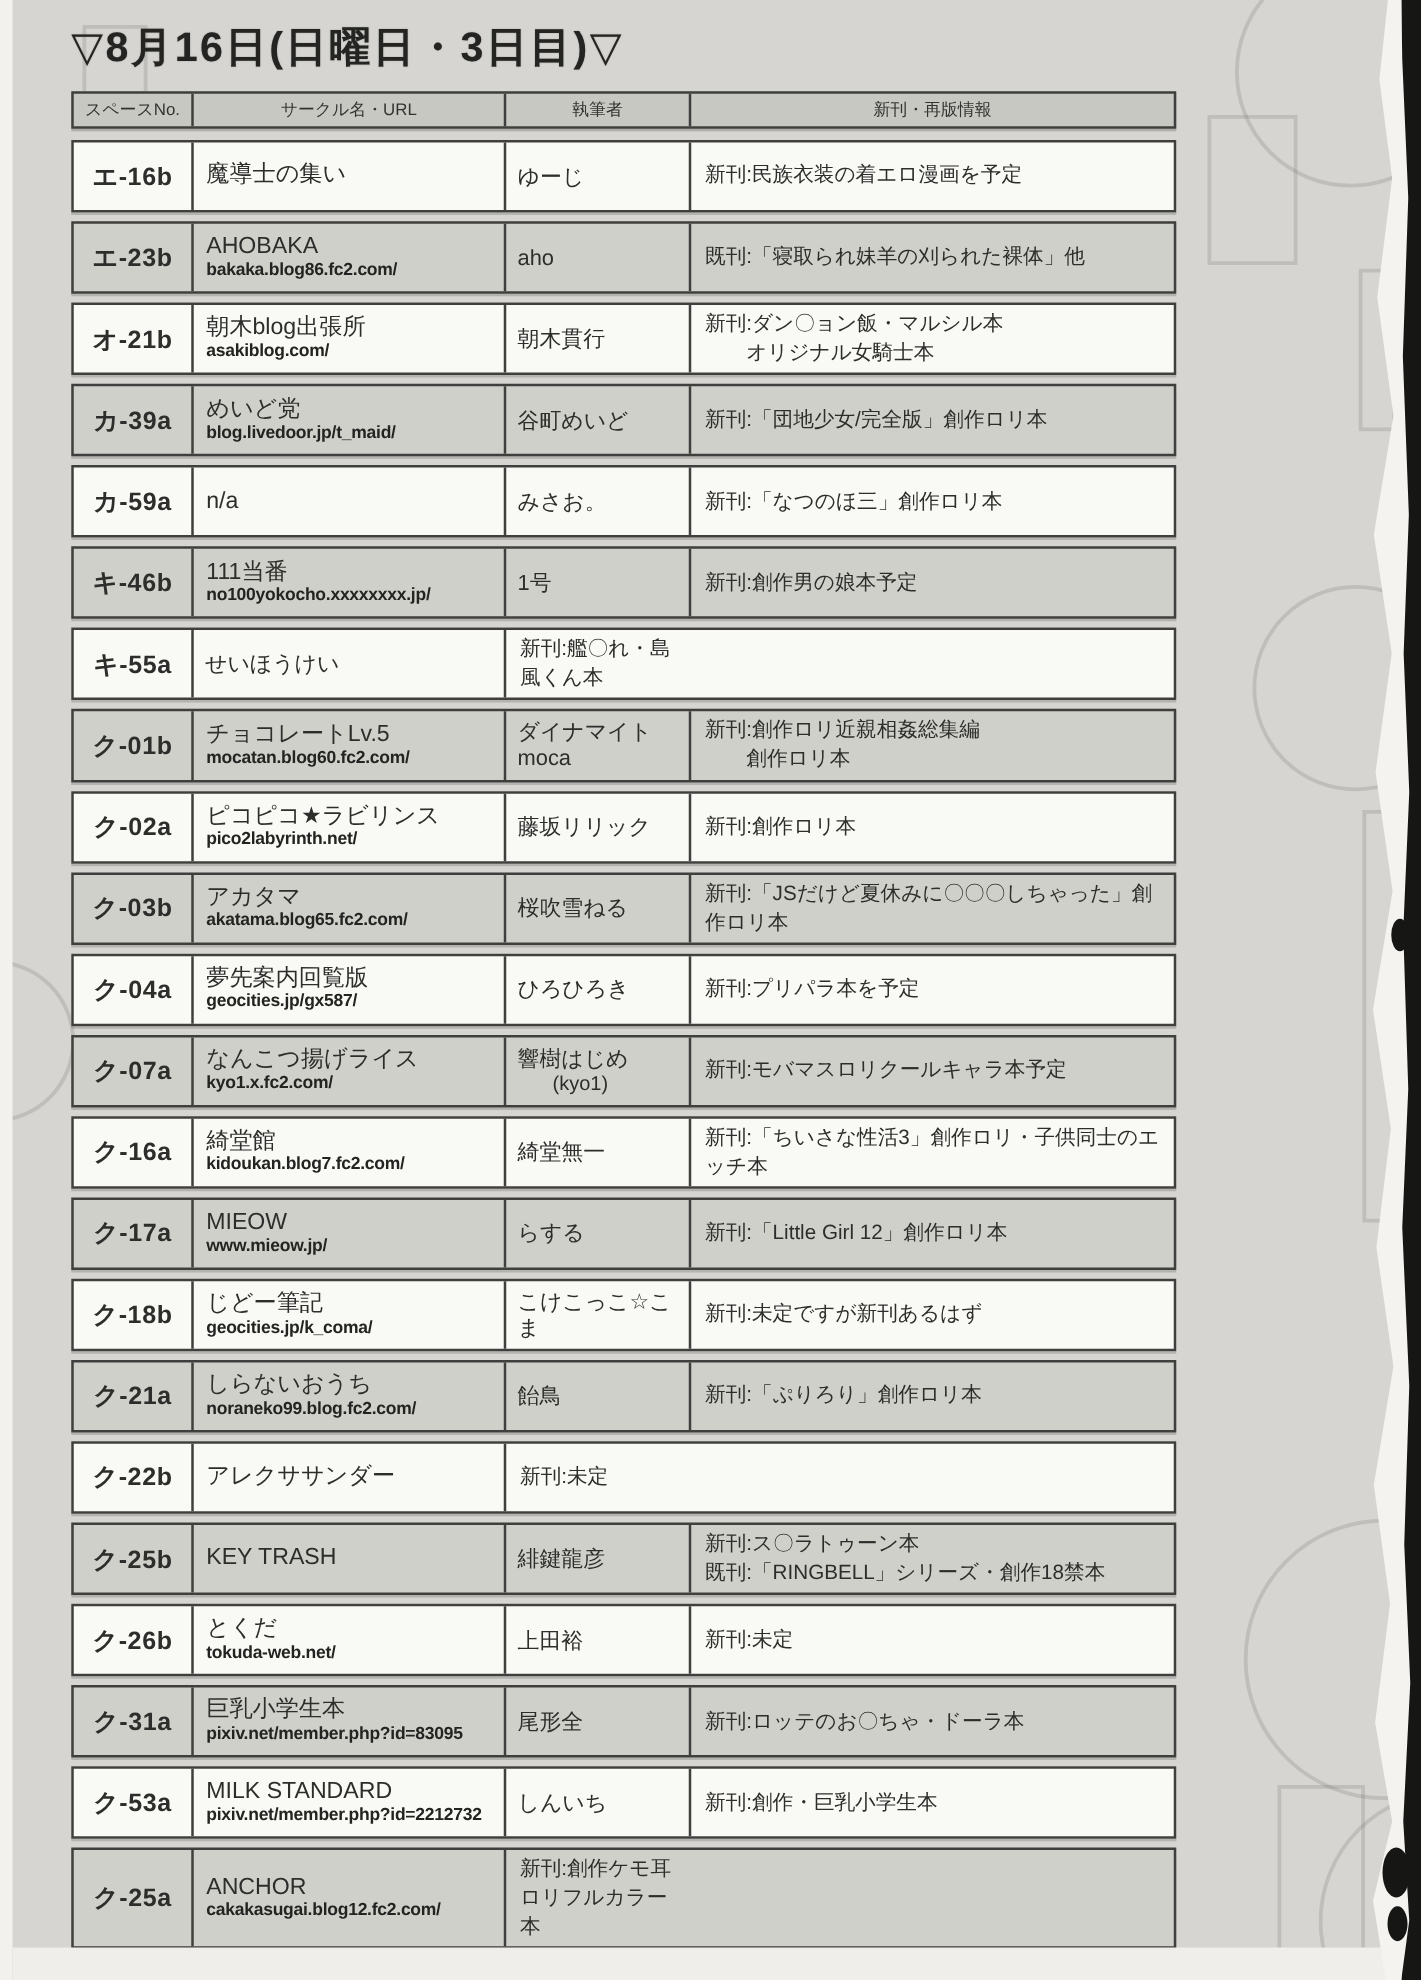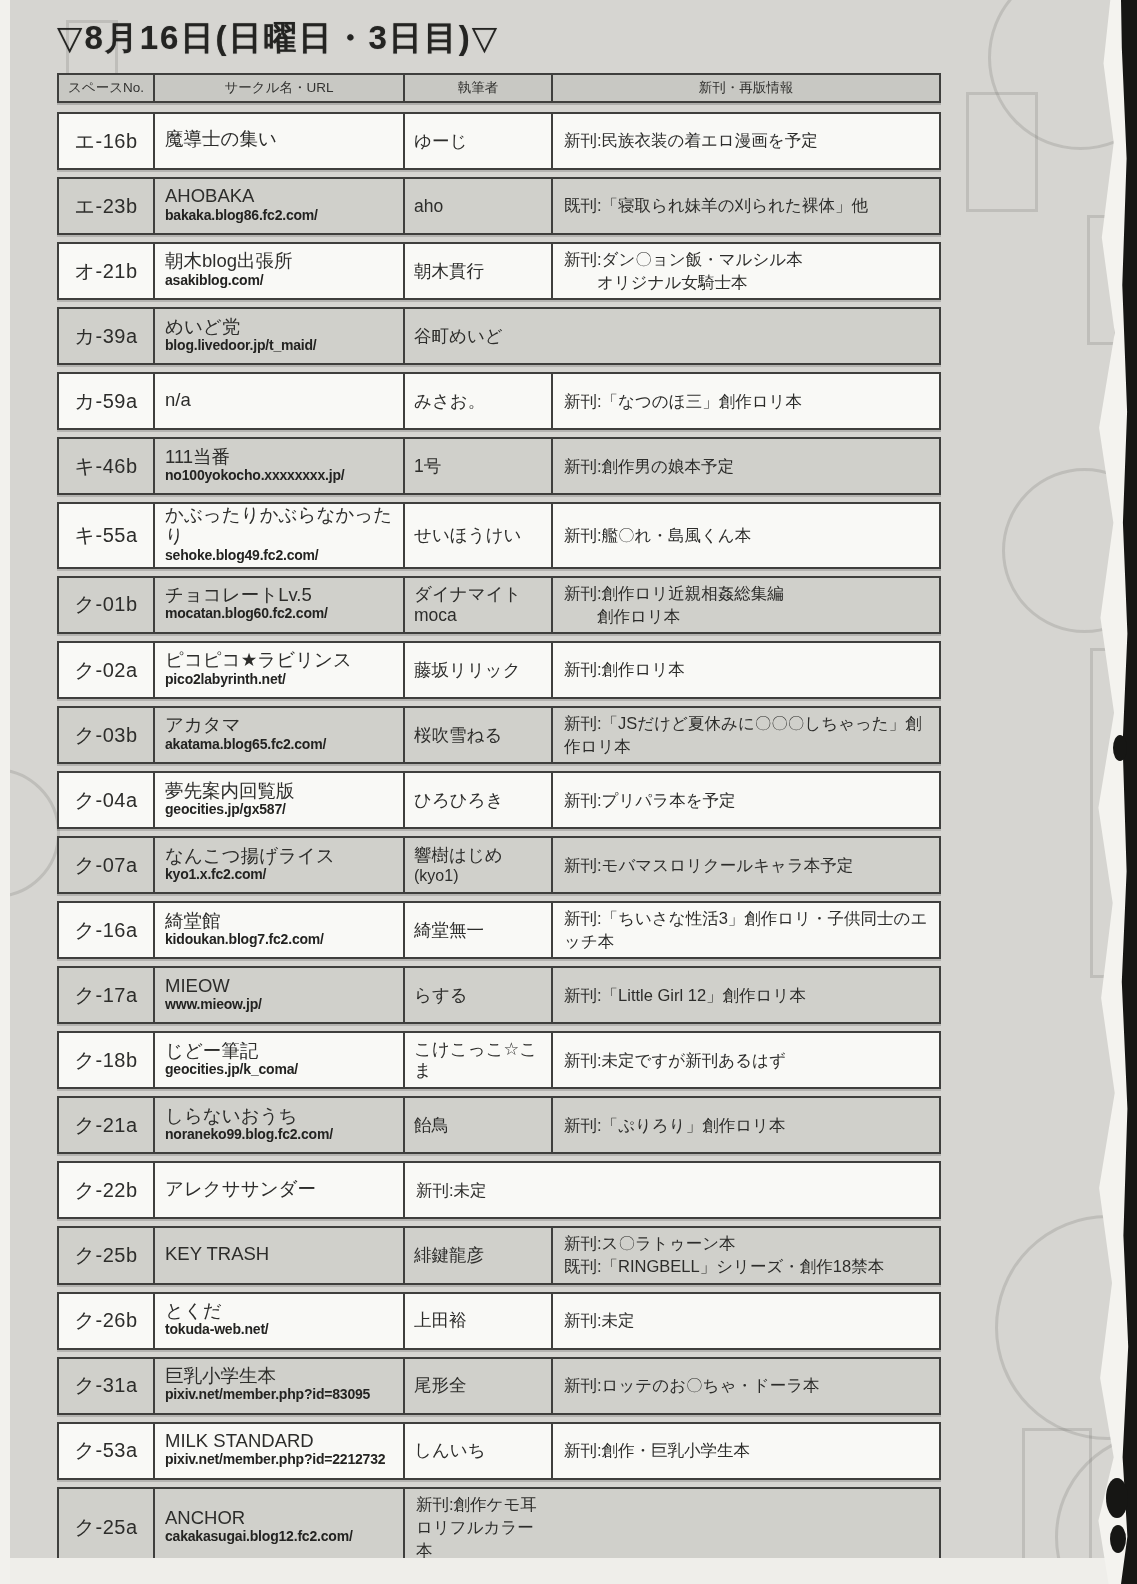--- a/index.html
+++ b/index.html
@@ -56,7 +56,7 @@
   }
   .row.shaded{background:var(--row-shaded);}
   .cell{border-left:2px solid var(--line); display:flex; flex-direction:column; justify-content:center;}
-  .cell:first-child{border-left:none;}
+  .cell:first-child{border-left:none;font-weight:bold;}
   .cell-space{align-items:center; font-size:20px; letter-spacing:.5px;}
   .cell-circle{padding:0 6px 4px 10px; line-height:1.15;}
   .circle-name{font-size:18.5px;}

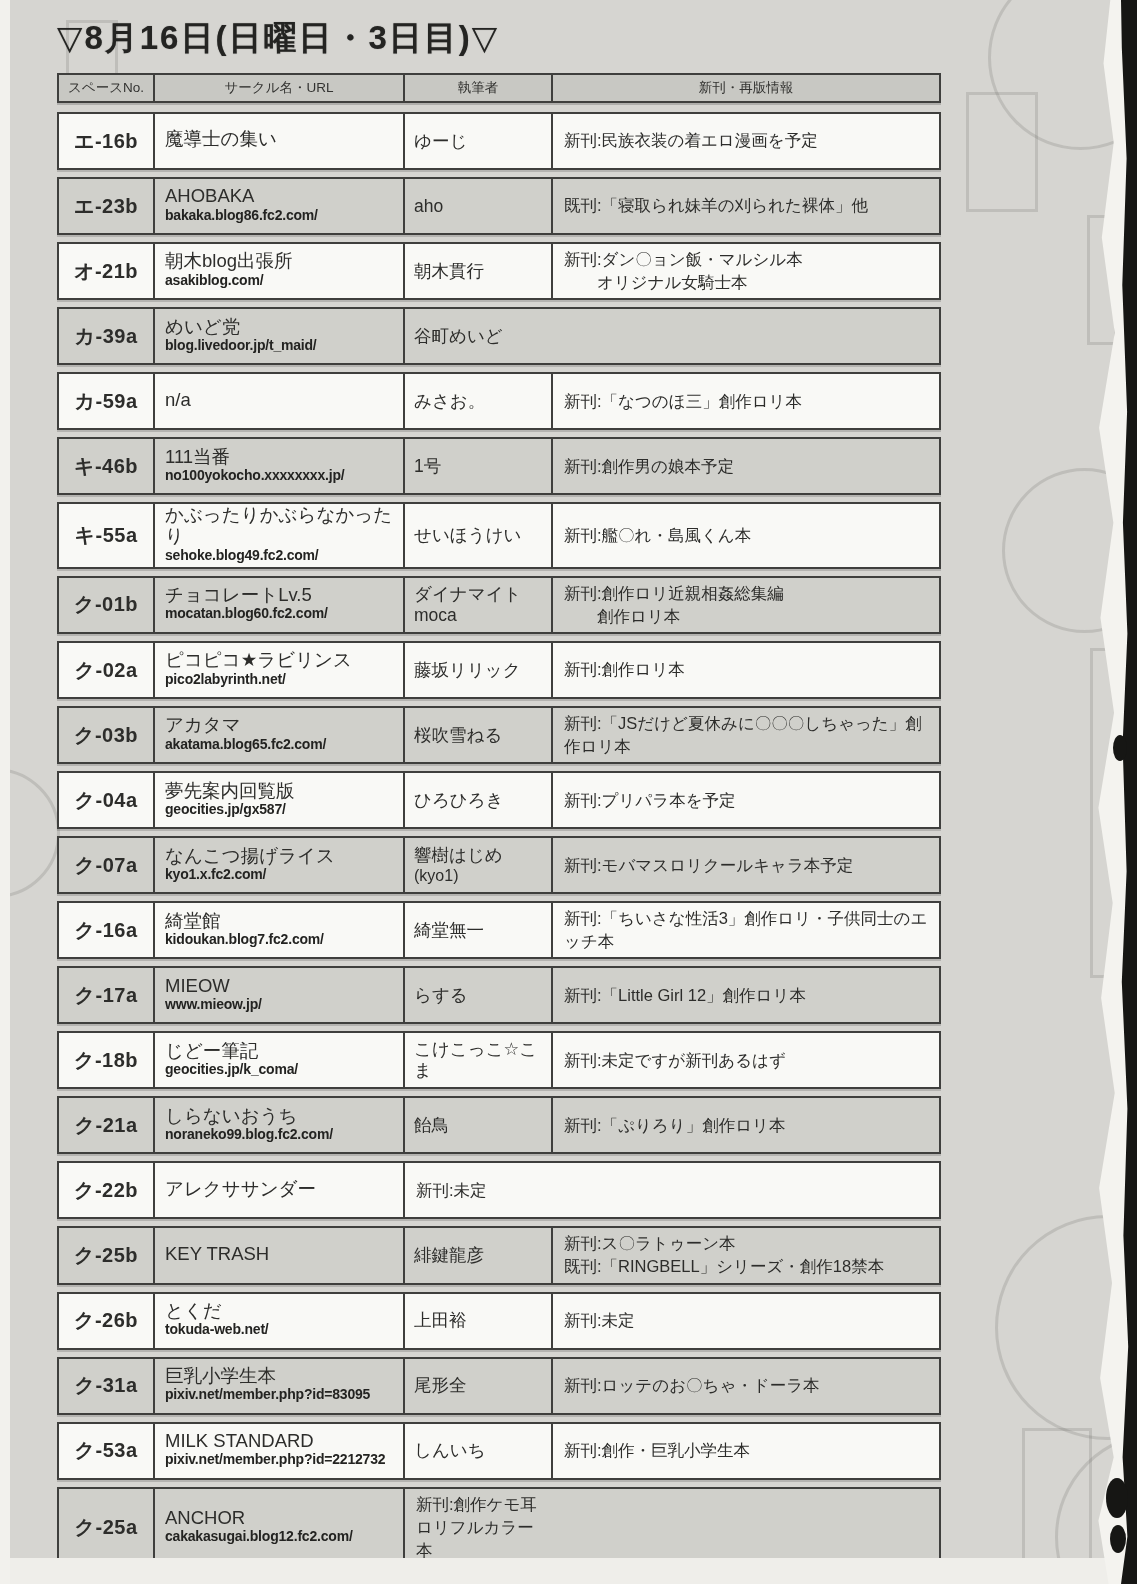--- a/index.html
+++ b/index.html
@@ -154,6 +154,10 @@
       <span>谷町めいど</span>
 
     </div>
+    <div class="cell cell-info">
+      <span class="info-line">新刊:「団地少女/完全版」創作ロリ本</span>
+
+    </div>
   </div>
         <div class="row">
     <div class="cell cell-space">

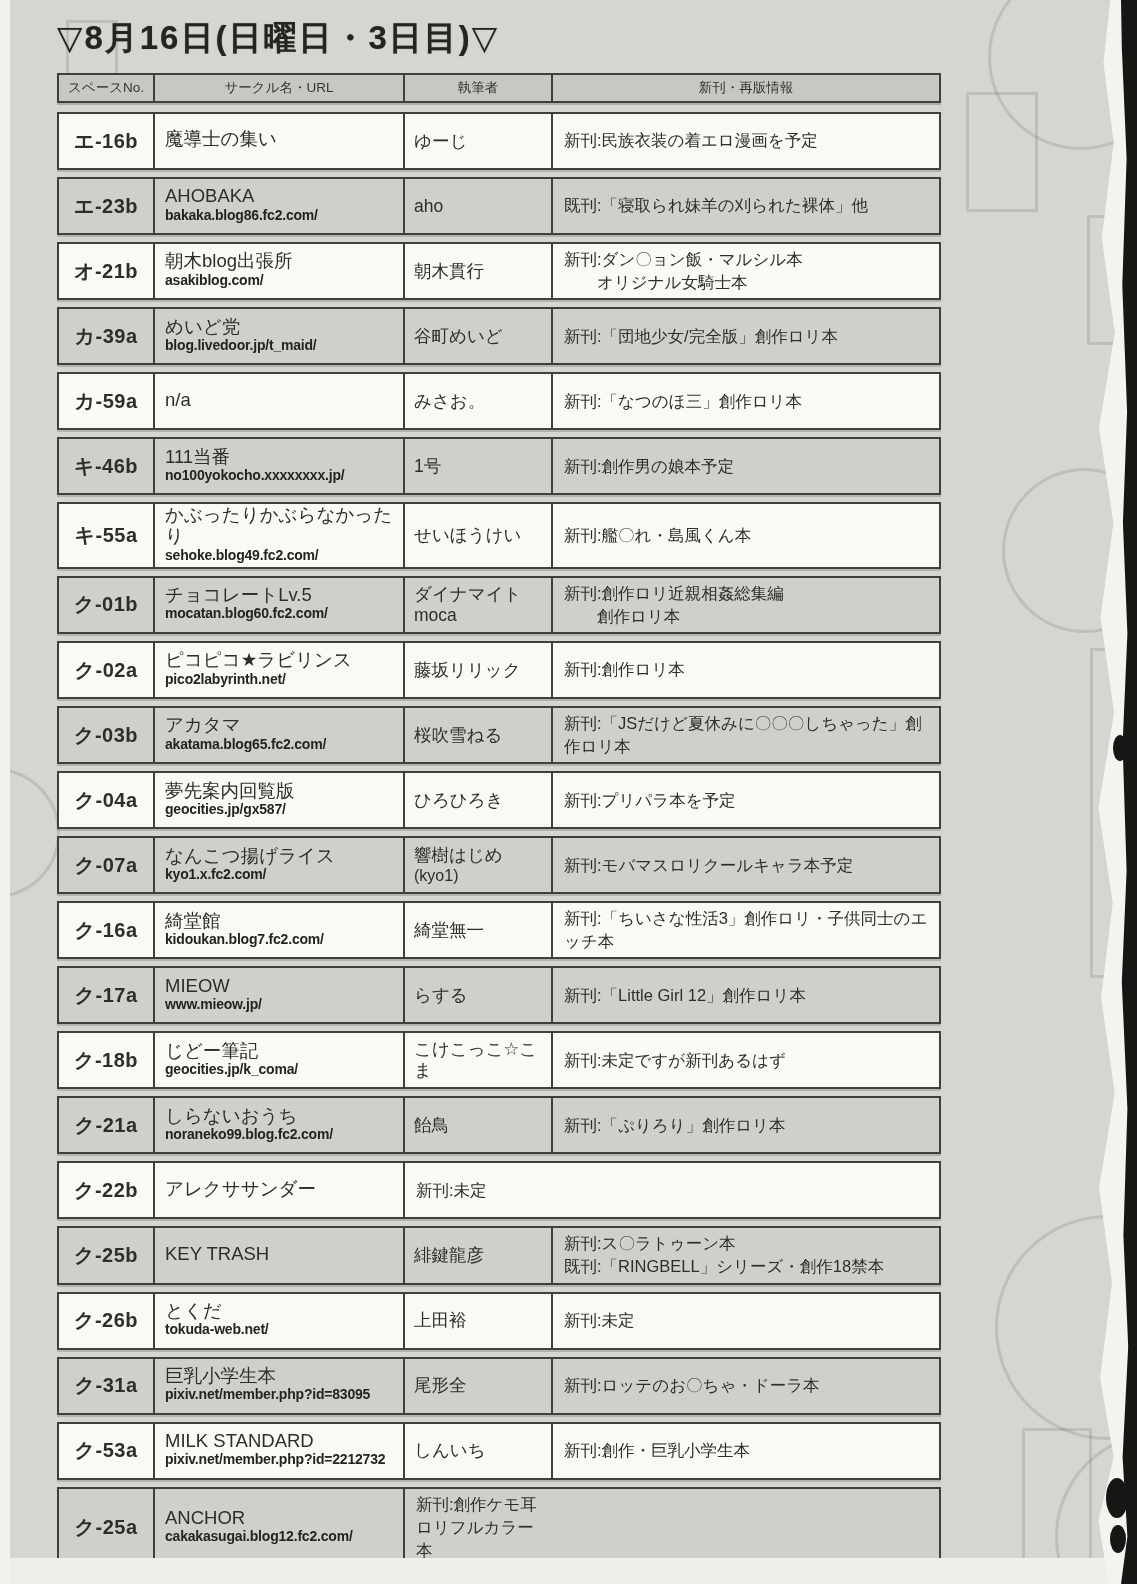--- a/index.html
+++ b/index.html
@@ -197,10 +197,6 @@
     <div class="cell cell-space">
       <span>キ-55a</span>
     </div>
-    <div class="cell cell-circle">
-      <span class="circle-name">かぶったりかぶらなかったり</span>
-      <span class="circle-url">sehoke.blog49.fc2.com/</span>
-    </div>
     <div class="cell cell-author">
       <span>せいほうけい</span>
 

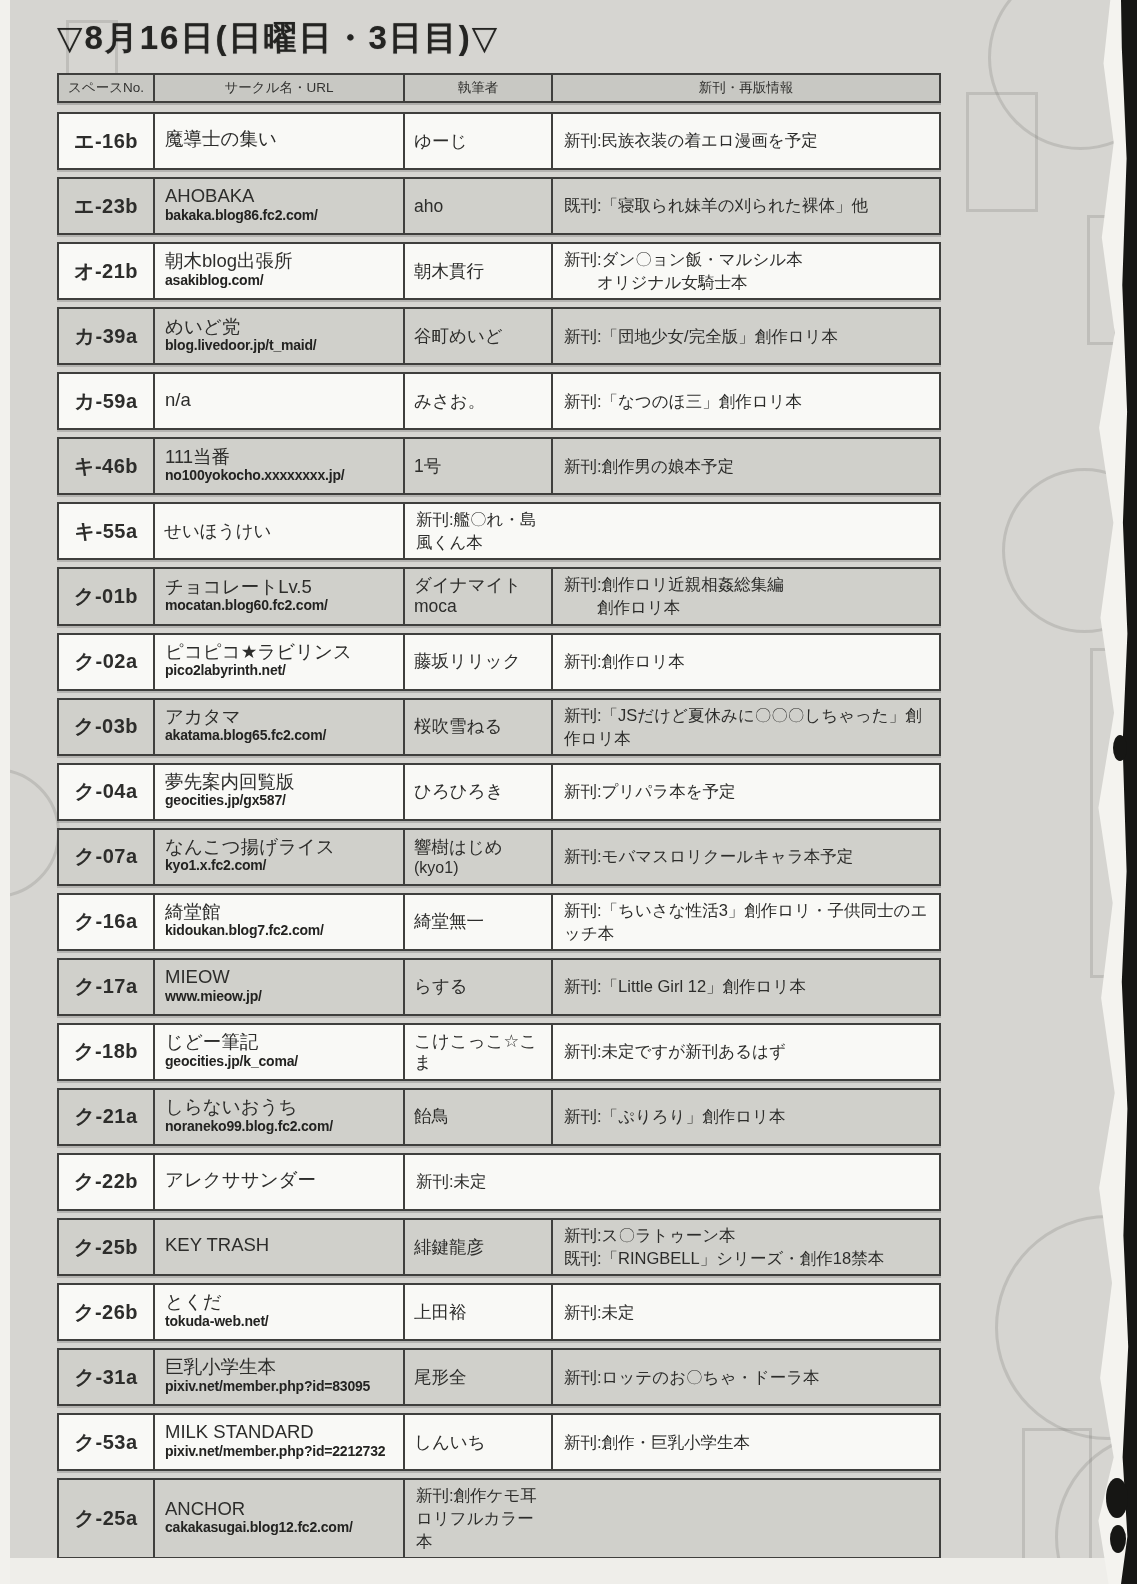--- a/index.html
+++ b/index.html
@@ -62,7 +62,7 @@
   .circle-name{font-size:18.5px;}
   .circle-url{font-size:14px; font-weight:bold; letter-spacing:-.2px; color:#232321;}
   .cell-author{padding:4px 4px 4px 9px; font-size:17.5px; line-height:1.2;}
-  .author-note{font-size:16px;}
+  .author-note{font-size:16px;margin-left:28px;}
   .cell-info{padding:4px 6px 4px 11px; font-size:16.5px; line-height:1.4;justify-content:center;}
   .info-line{white-space:pre-wrap;}
   .footnote{font-size:18px; font-weight:bold; margin-top:7px; letter-spacing:.5px; color:#2a2a28;}

